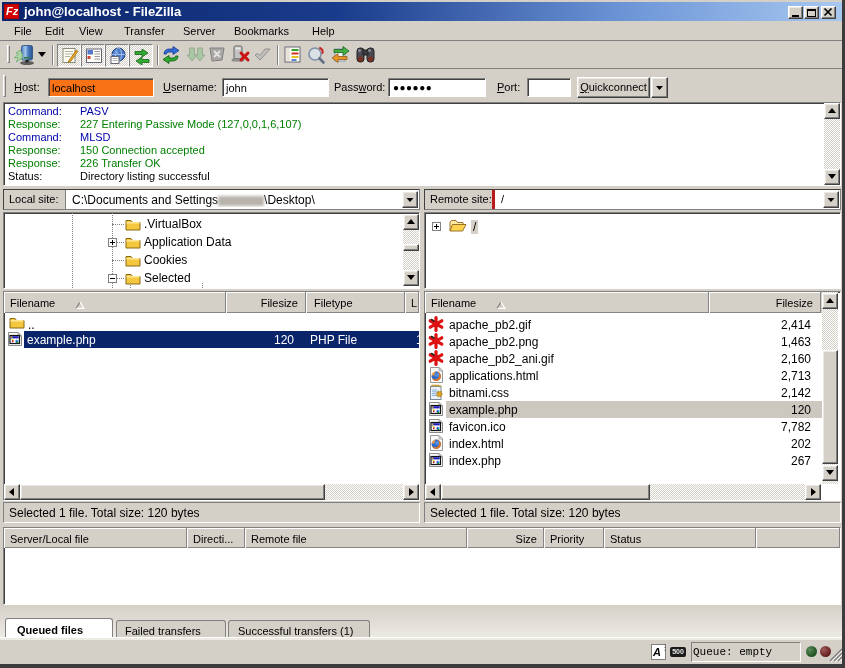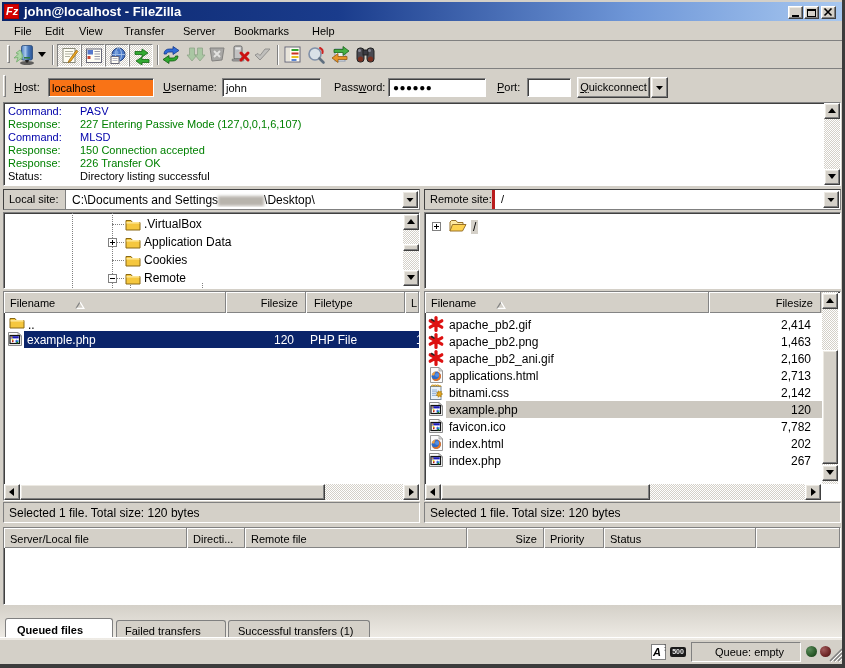--- a/index.html
+++ b/index.html
@@ -232,7 +232,7 @@
         <span style="position:absolute; left:3px; top:3px;">localhost</span>
       </div>
   <span class="abs" style="left:163px; top:12px;"><u>U</u>sername:</span>
-  <div class="abs sunken2" style="left:222px; top:9px; width:99px; height:19px; background:#fff;">
+  <div class="abs sunken2" style="left:222px; top:9px; width:107px; height:19px; background:#fff;">
         <span style="position:absolute; left:3px; top:3px;">john</span>
       </div>
   <span class="abs" style="left:334px; top:12px;">Pass<u>w</u>ord:</span>

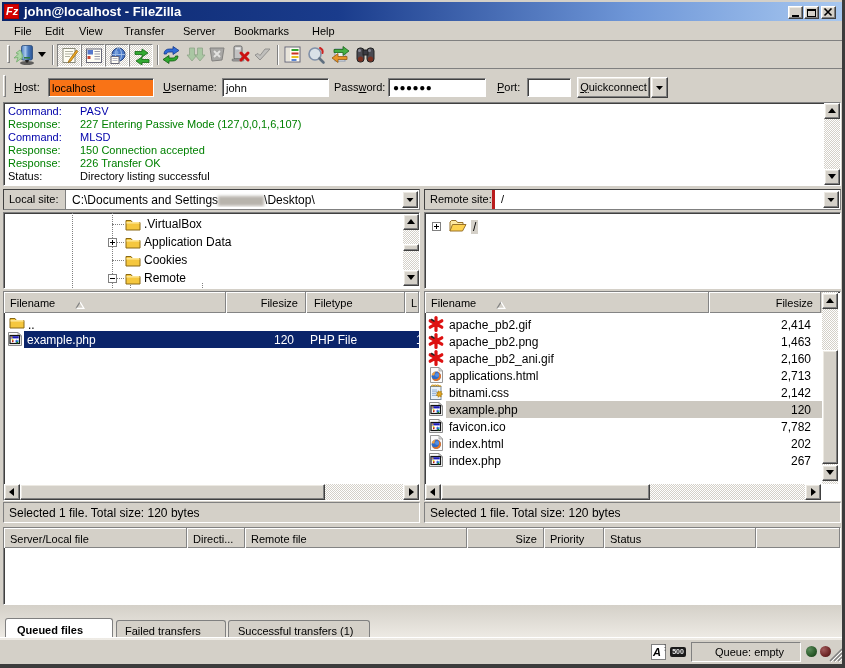--- a/index.html
+++ b/index.html
@@ -315,7 +315,7 @@
     <svg class="abs" style="left:121px; top:58px;" width="16" height="15">
           <use href="#folder"></use>
         </svg>
-    <span class="abs" style="left:140px; top:58px;">Remote</span>
+    <span class="abs" style="left:140px; top:58px;">Selected</span>
   </div>
   <div class="abs checker" style="right:0px; top:1px; width:16px; height:72px;">
     <div class="abs btn3d" style="left:0px; top:0px; width:16px; height:16px;"><svg width="14" height="14" viewBox="0 0 14 14">

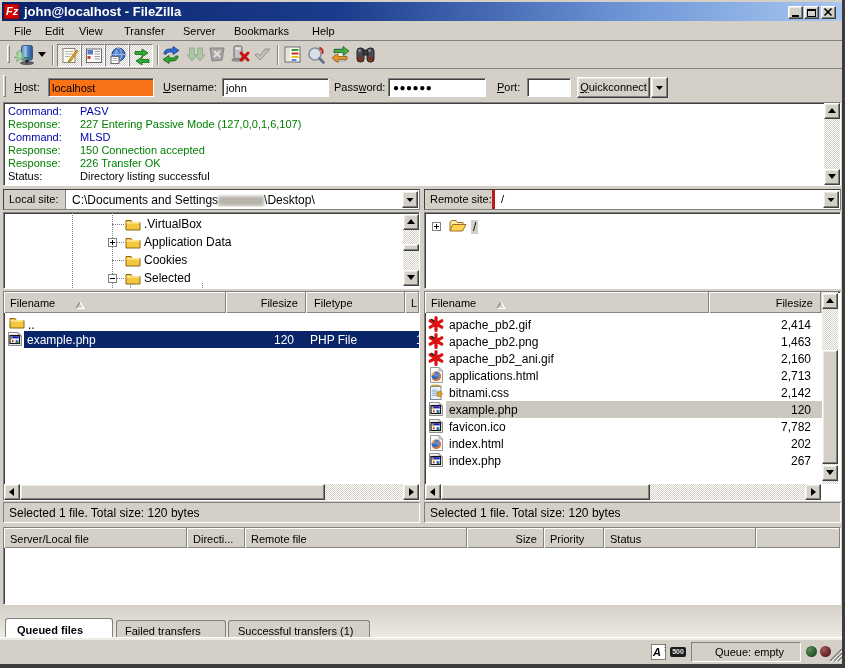--- a/index.html
+++ b/index.html
@@ -540,7 +540,7 @@
       </div>
   <div class="abs" style="left:670px; top:7px; width:16px; height:10px; background:#1a1a1a; border-radius:2px; color:#e8e8e8; font-size:7px; font-weight:bold; text-align:center; line-height:10px;">500</div>
   <div class="abs sunken" style="left:691px; top:2px; width:110px; height:20px; background:#d4d0c8;">
-        <span style="position:absolute; left:23px; top:3px;">Queue: empty</span>
+        <span style="position:absolute; left:1px; top:3px;font-family:Liberation Mono, monospace;">Queue: empty</span>
       </div>
   <div class="abs" style="left:806px; top:6px; width:11px; height:11px; border-radius:50%; background:radial-gradient(circle at 3.5px 3.5px, #5a8a5a, #2a5a2a 60%, #163616);"></div>
   <div class="abs" style="left:820px; top:6px; width:11px; height:11px; border-radius:50%; background:radial-gradient(circle at 3.5px 3.5px, #a05a5a, #6e2626 60%, #3e1414);"></div>

